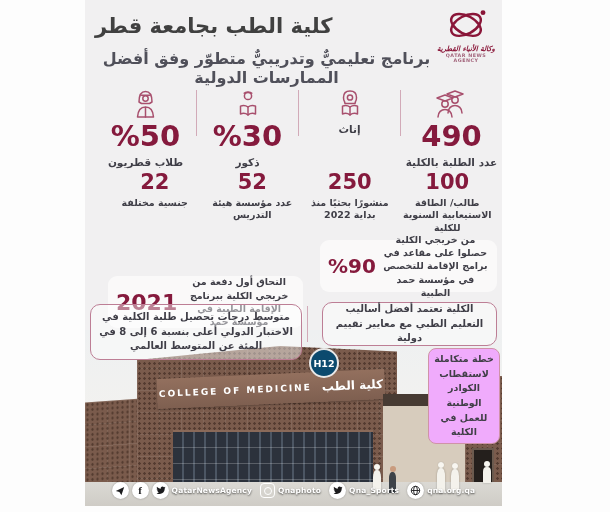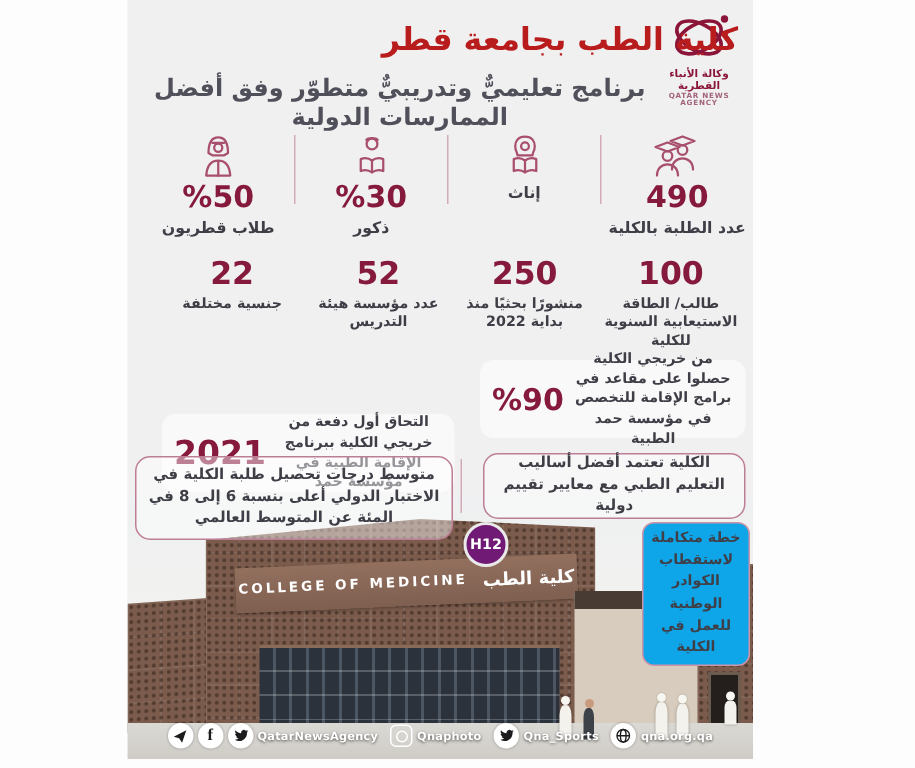--- a/index.html
+++ b/index.html
@@ -11,8 +11,8 @@
   .qna-logo { position:absolute; top:7px; right:3px; width:66px; text-align:center; }
   .qna-ar { font-size:7px; font-weight:700; color:#8A1538; direction:rtl; line-height:1.2; }
   .qna-en { font-size:4.8px; letter-spacing:.5px; color:#a2627a; font-weight:700; }
-  .title { position:absolute; top:14px; left:10px; right:10px; text-align:right;
-           font-size:21px; font-weight:800; color:#b91c1c; direction:rtl; }
+  .title { position:absolute; top:14px; left:10px; right:10px; text-align:left;
+           font-size:21px; font-weight:800; color:#404040; direction:rtl; }
   .subtitle { position:absolute; top:49px; left:2px; right:56px; text-align:center;
               font-size:16px; font-weight:600; color:#50505a; direction:rtl; }
 

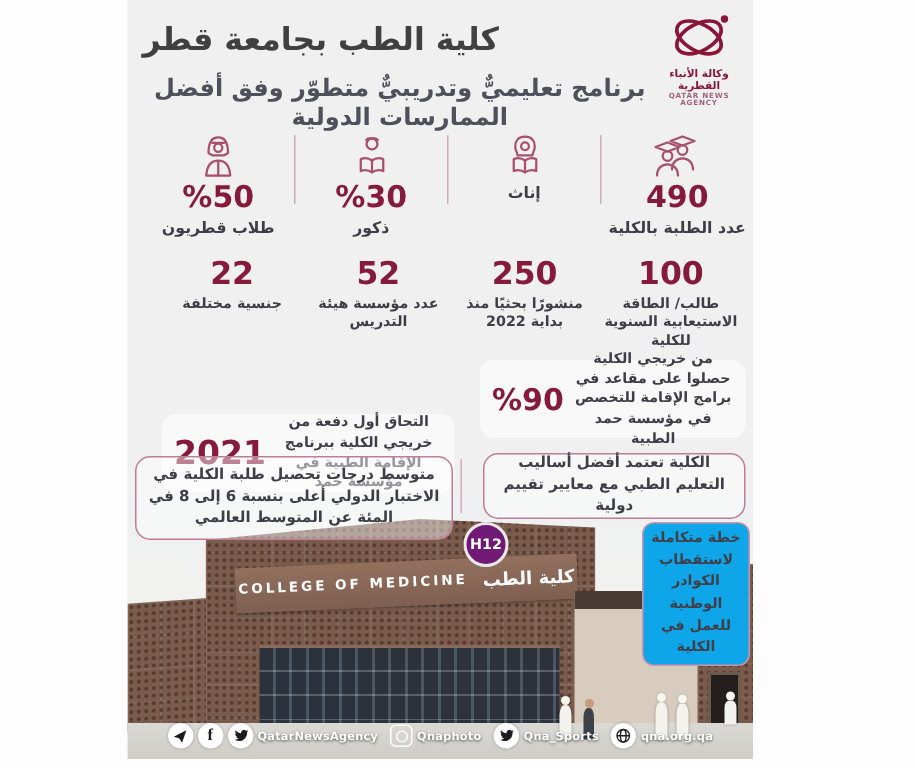--- a/index.html
+++ b/index.html
@@ -9,7 +9,7 @@
 
   
   .qna-logo { position:absolute; top:7px; right:3px; width:66px; text-align:center; }
-  .qna-ar { font-size:7px; font-weight:700; color:#8A1538; direction:rtl; line-height:1.2; }
+  .qna-ar { font-size:7px; font-weight:700; color:#8A1538; direction:rtl; line-height:1.2;font-style:italic; }
   .qna-en { font-size:4.8px; letter-spacing:.5px; color:#a2627a; font-weight:700; }
   .title { position:absolute; top:14px; left:10px; right:10px; text-align:left;
            font-size:21px; font-weight:800; color:#404040; direction:rtl; }

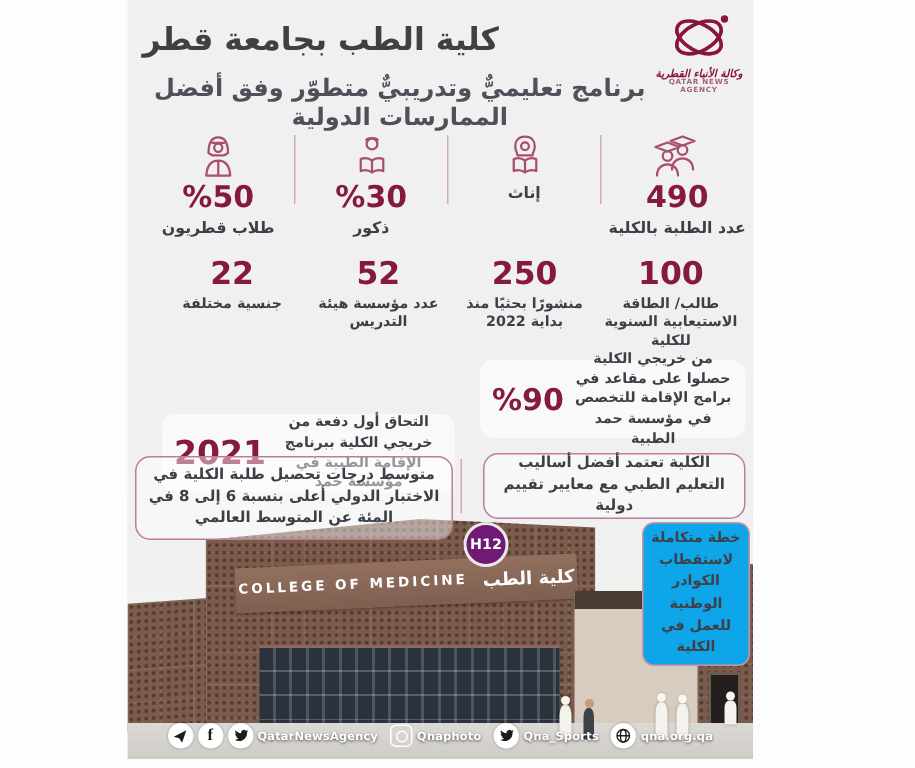--- a/index.html
+++ b/index.html
@@ -21,7 +21,7 @@
   .row2 { position:absolute; top:170px; left:0; right:0; display:flex; direction:rtl; padding:0 6px 0 21px; }
   .stat { flex:1; text-align:center; }
   .icon-box { height:34px; display:flex; align-items:flex-end; justify-content:center; }
-  .stat-value { font-size:20px; font-weight:800; color:#851a3d; line-height:1.15; }
+  .stat-value { font-size:29px; font-weight:800; color:#851a3d; line-height:1.15; }
   .row2 .stat-value { font-size:21px; }
   .stat-label { font-size:10.5px; font-weight:700; color:#3f3e47; direction:rtl; margin-top:3px; line-height:1.3; }
   .row2 .stat-label { font-size:9.5px; }

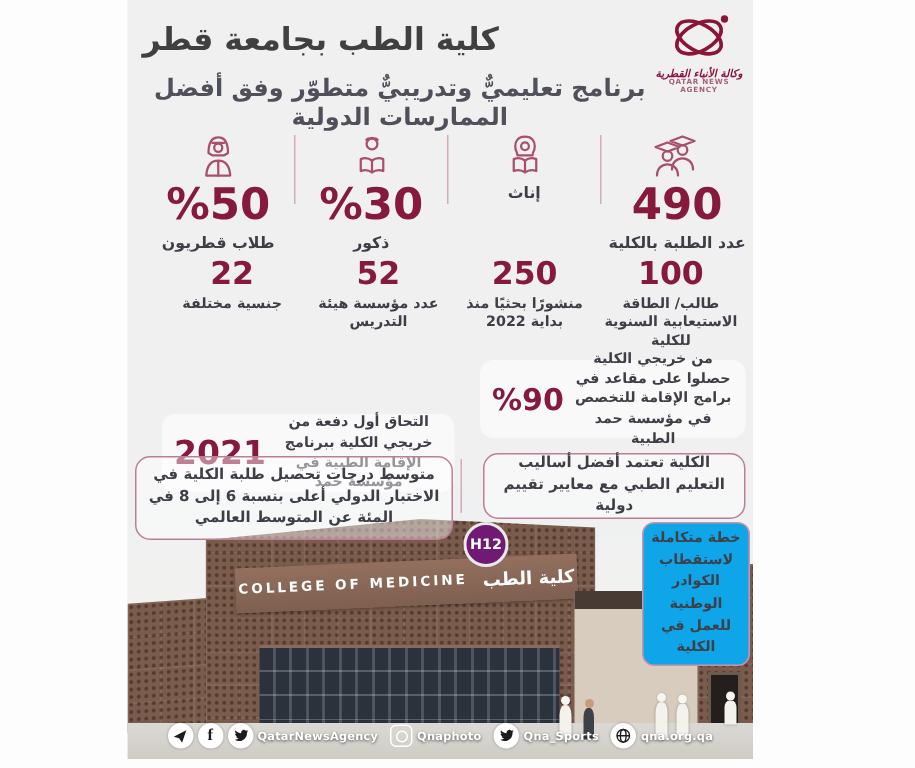--- a/index.html
+++ b/index.html
@@ -63,7 +63,7 @@
   .sign-en { font-size:9px; letter-spacing:2px; font-weight:600; }
   .sign-ar { font-size:12px; font-weight:700; direction:rtl; }
   .h12-badge { position:absolute; left:224px; top:18px; width:30px; height:30px; border-radius:50%;
-               background:#701a75; border:2px solid #e9e9e9; color:#fff; font-size:9.5px; font-weight:800;
+               background:#0c4a6e; border:2px solid #e9e9e9; color:#fff; font-size:9.5px; font-weight:800;
                display:flex; align-items:center; justify-content:center; }
   .glass { position:absolute; left:88px; top:100px; width:200px; height:56px;
            background:repeating-linear-gradient(90deg,#2c323c 0 9px,#4c5663 9px 11px);

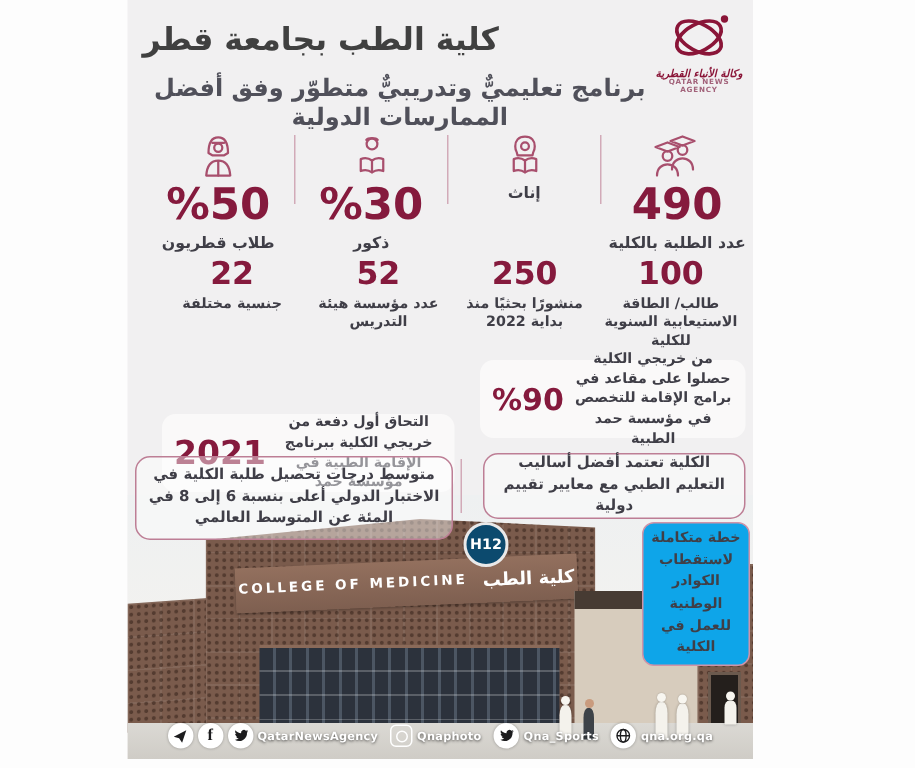--- a/index.html
+++ b/index.html
@@ -85,7 +85,7 @@
   .p-dark { background:#3d4248; width:7px; }
   .p-dark::after { background:#c99b7e; }
 
-  .plan-box { position:absolute; left:343px; top:18px; width:72px; height:96px; background:#0ea5e9;
+  .plan-box { position:absolute; left:343px; top:18px; width:72px; height:96px; background:#f0abfc;
               border:1px solid #cf93a8; border-radius:8px; display:flex; align-items:center; justify-content:center;
               text-align:center; font-size:9.5px; font-weight:700; color:#403f47; direction:rtl;
               padding:4px; line-height:1.55; z-index:4; }

